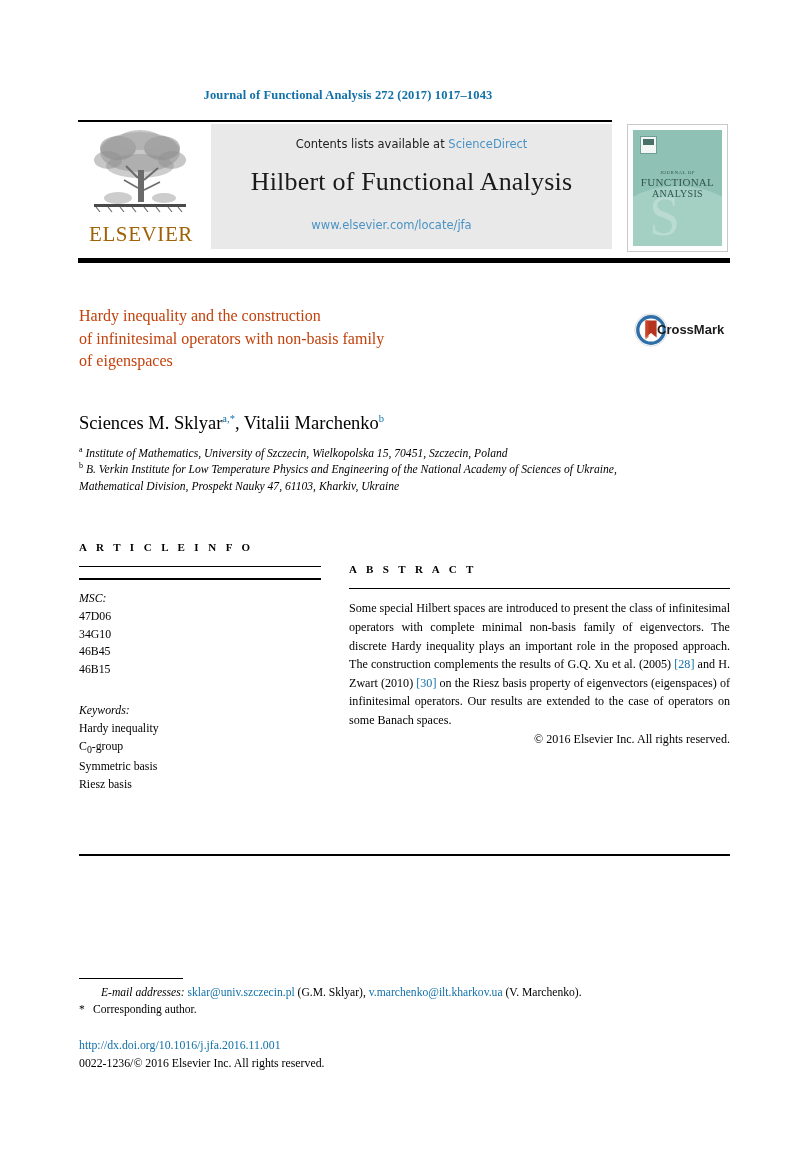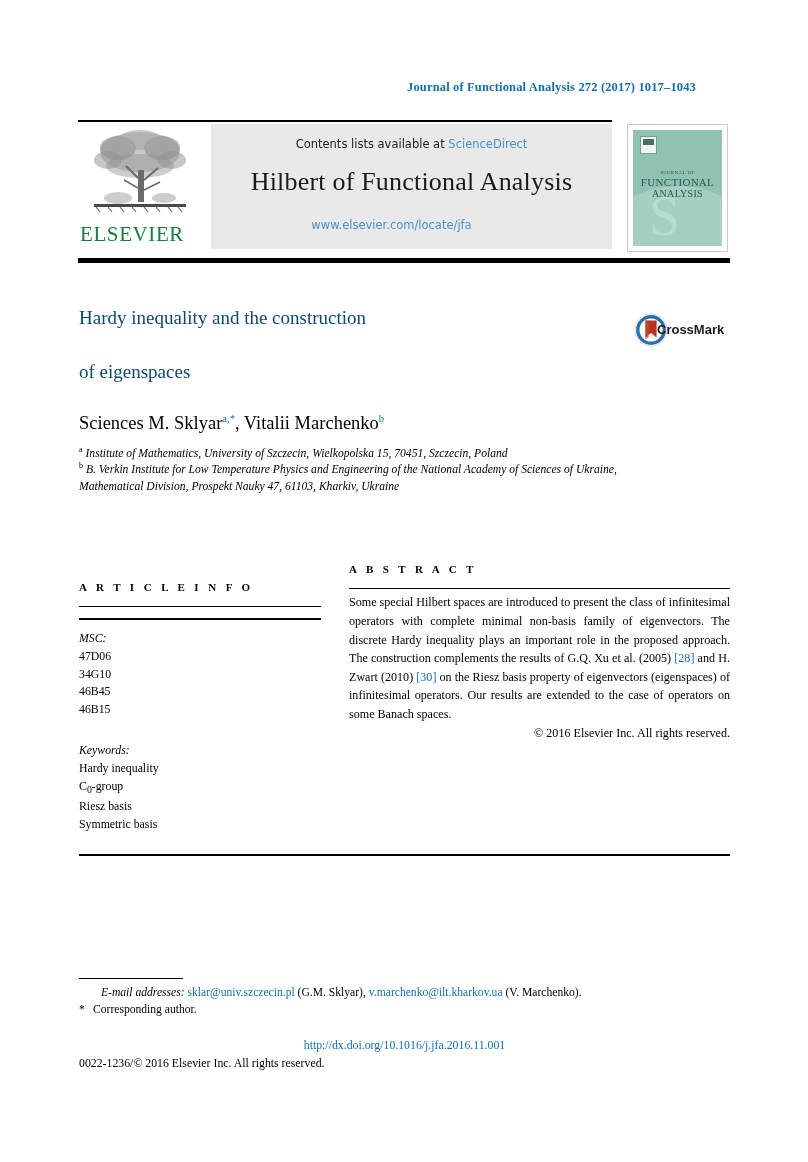--- a/index.html
+++ b/index.html
@@ -25,10 +25,10 @@
   
   .runhead {
     position: absolute;
-    top: 80px;
+    top: 88px;
     left: 0;
     width: 696px;
-    text-align: right;
+    text-align: center;
     font-family: "Liberation Serif", serif;
     font-weight: bold;
     font-size: 12.5px;

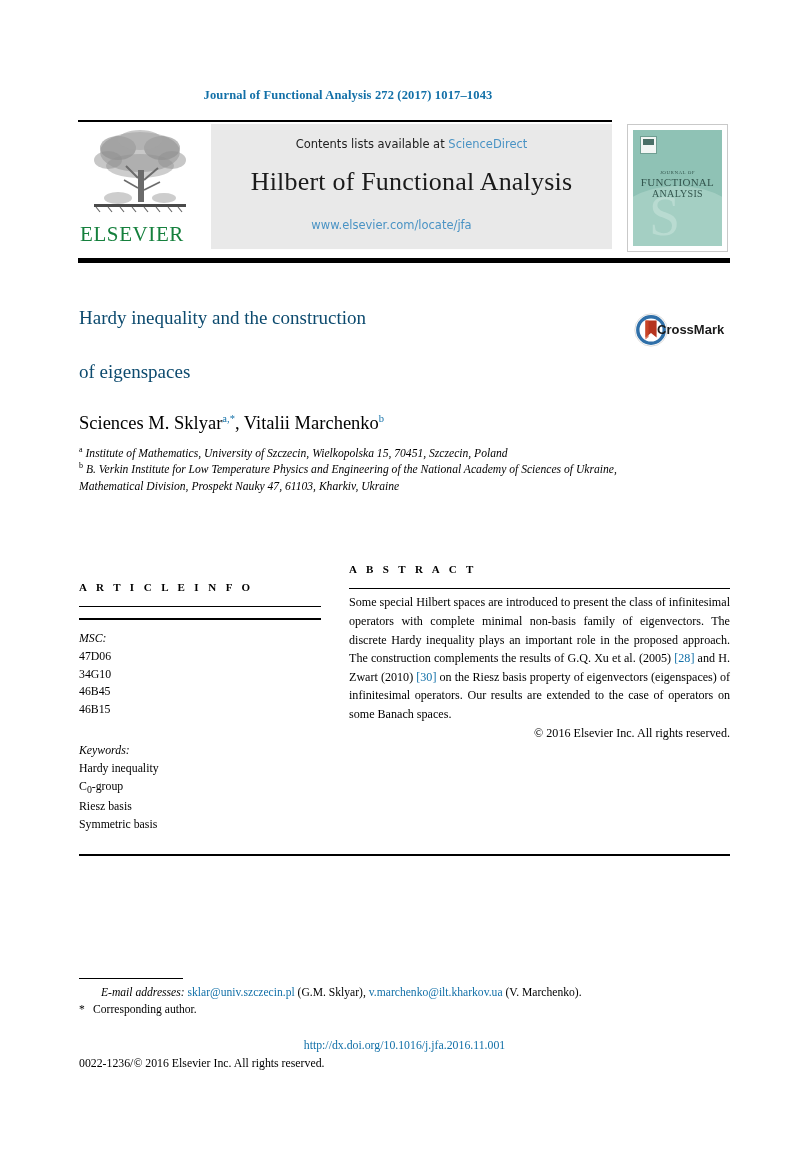--- a/index.html
+++ b/index.html
@@ -71,10 +71,11 @@
     left: 0;
     top: 96px;
     width: 122px;
+    text-align: center;
     font-family: "Liberation Serif", serif;
     font-size: 21px;
     letter-spacing: 0.6px;
-    color: #15803d;
+    color: #a16207;
     font-weight: normal;
   }
   .graybox {

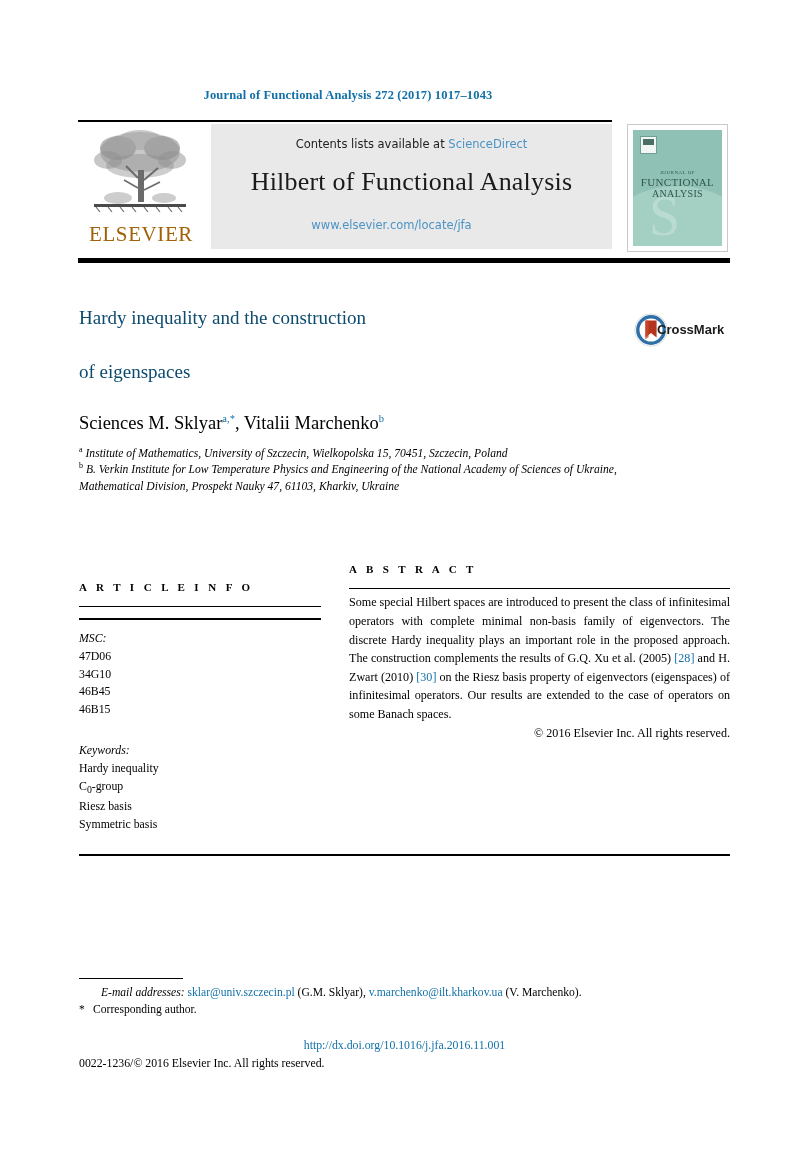--- a/index.html
+++ b/index.html
@@ -209,9 +209,9 @@
     top: 305px;
     width: 510px;
     font-family: "Liberation Serif", serif;
-    font-size: 19px;
+    font-size: 16px;
     line-height: 1.42;
-    color: #0c4a6e;
+    color: #c2410c;
   }
   .crossmark {
     position: absolute;

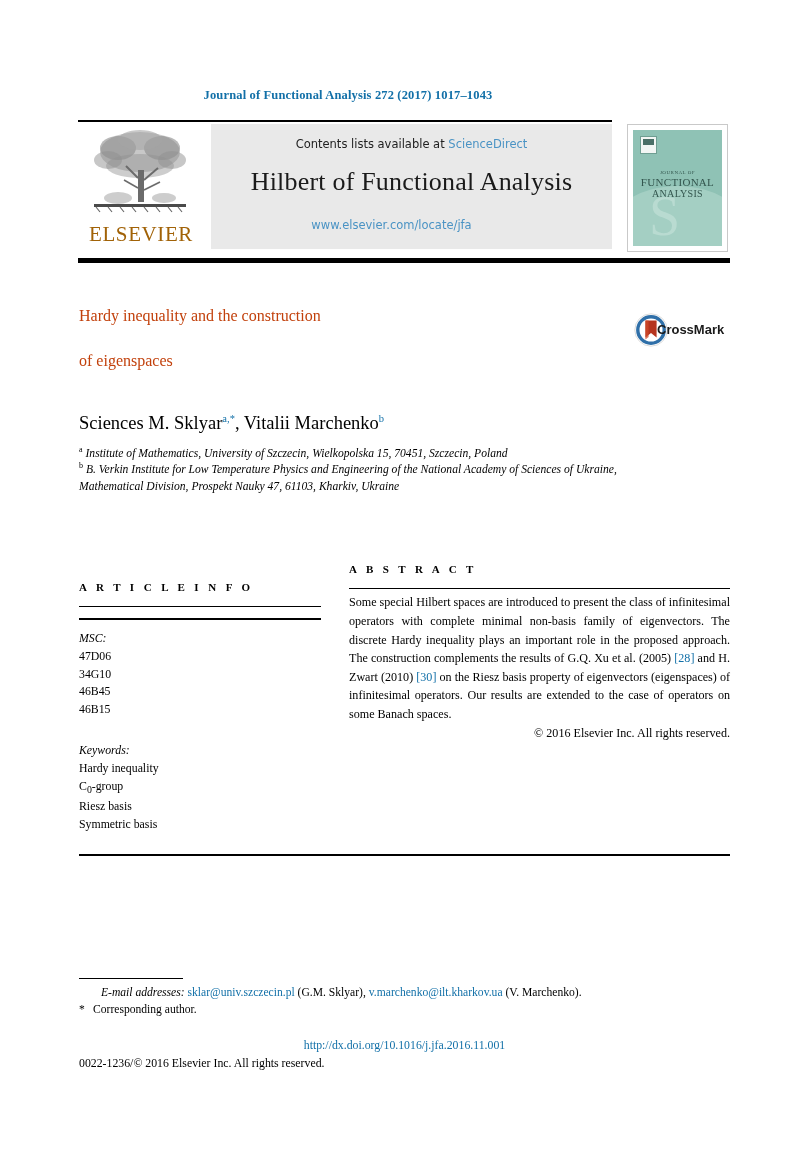--- a/index.html
+++ b/index.html
@@ -457,7 +457,7 @@
 
   <div class="article-title">
     <span>Hardy inequality and the construction</span><br>
-    <br>
+    <span>of infinitesimal operators with non-basis family</span><br>
     <span>of eigenspaces</span>
   </div>
 

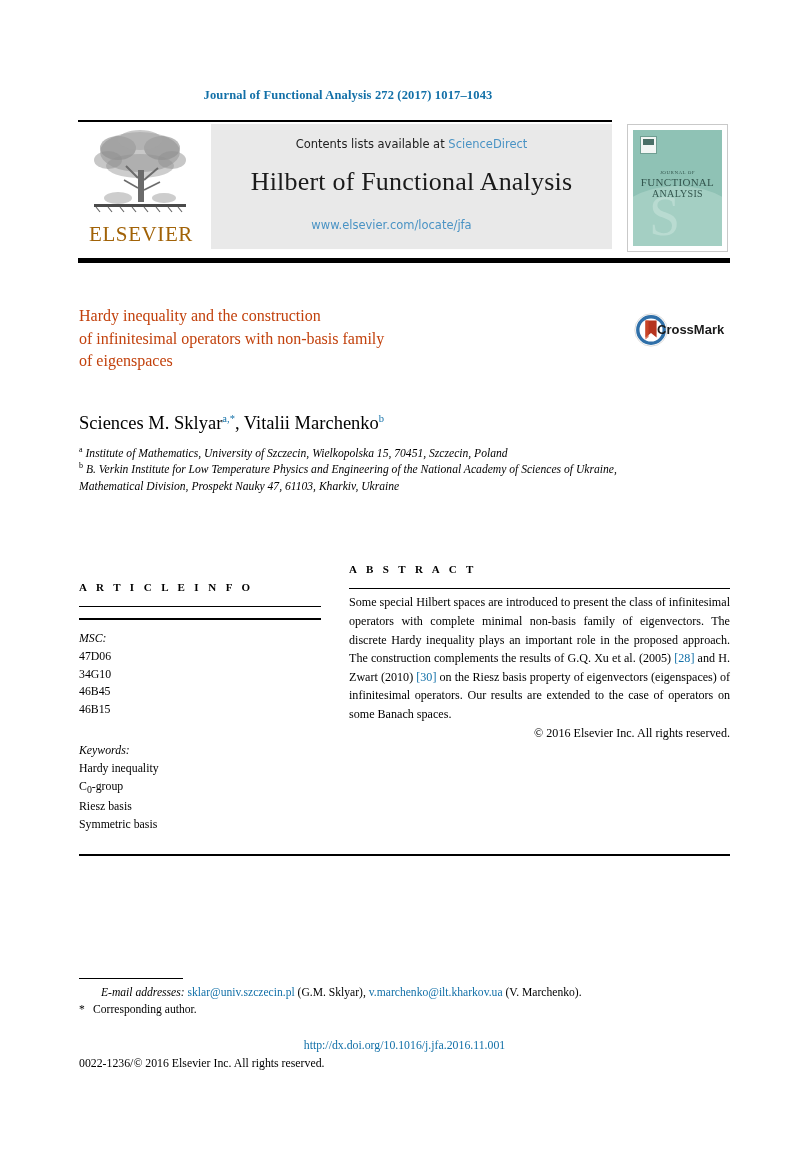--- a/index.html
+++ b/index.html
@@ -275,7 +275,7 @@
   .col-left {
     position: absolute;
     left: 79px;
-    top: 581px;
+    top: 541px;
     width: 242px;
   }
   .col-right {

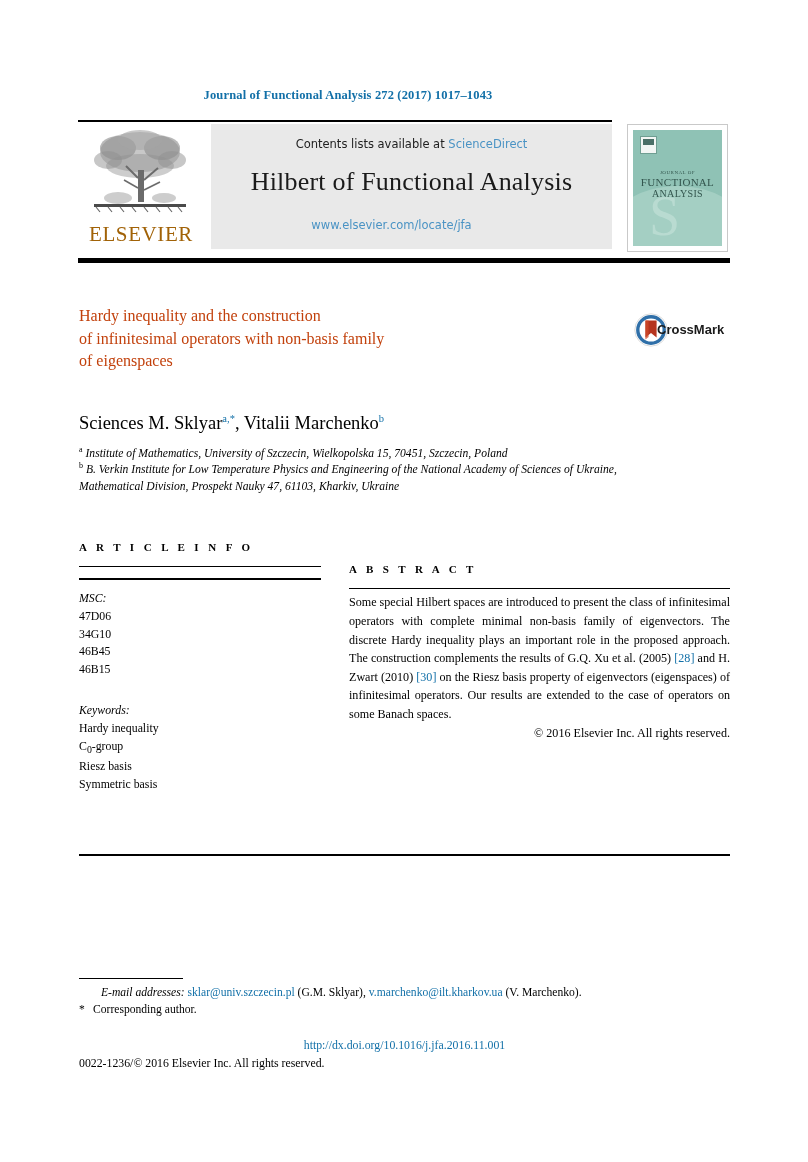--- a/index.html
+++ b/index.html
@@ -315,7 +315,7 @@
   .block-gap { height: 14px; }
 
   .abstract-body {
-    margin-top: 4px;
+    margin-top: 10px;
     font-family: "Liberation Serif", serif;
     font-size: 12.1px;
     line-height: 1.54;

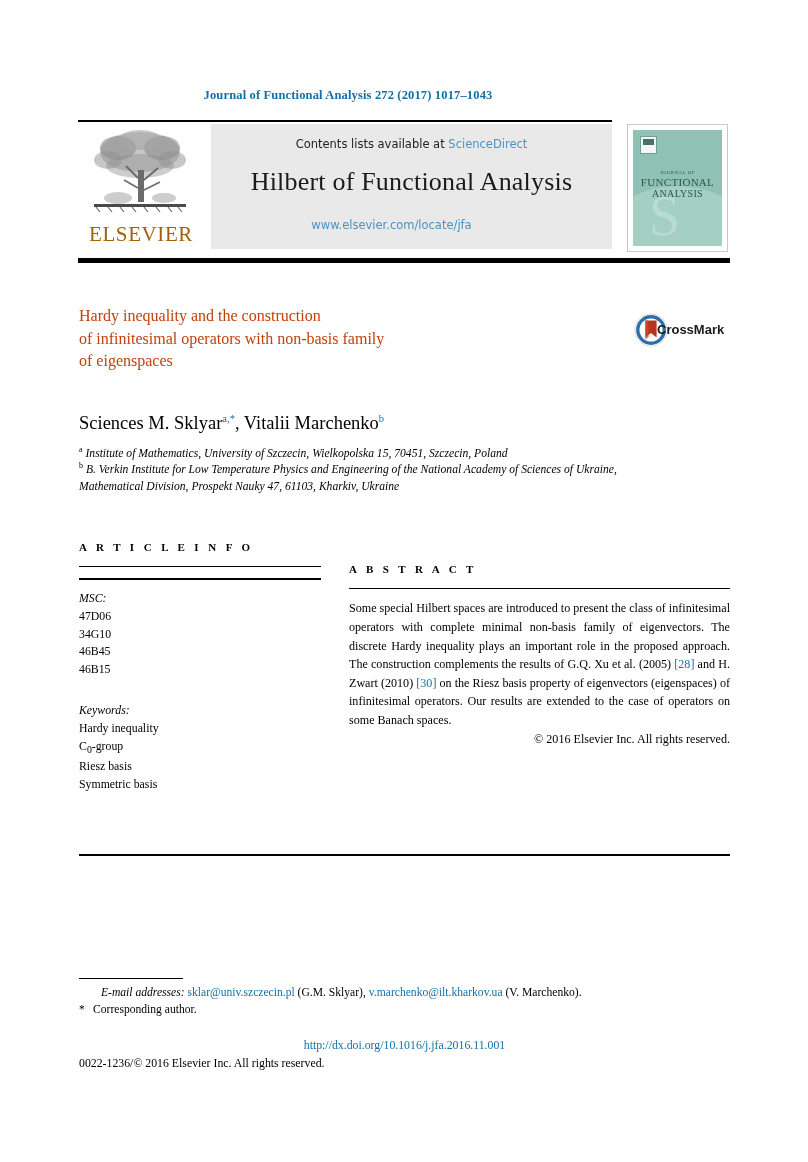--- a/index.html
+++ b/index.html
@@ -498,8 +498,8 @@
       <p class="lbl">Keywords:</p>
       <p>Hardy inequality</p>
       <p><span>C</span><sub>0</sub><span>-group</span></p>
+      <p>Symmetric basis</p>
       <p>Riesz basis</p>
-      <p>Symmetric basis</p>
     </div>
   </div>
 

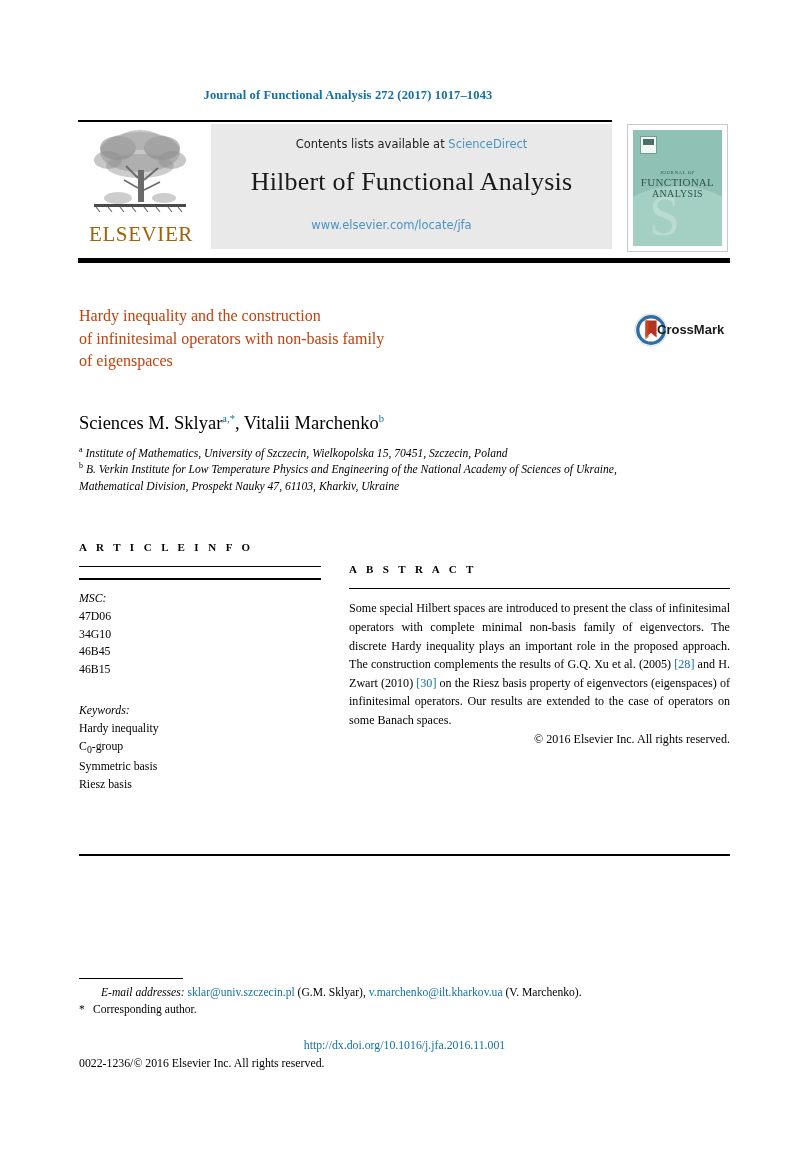--- a/index.html
+++ b/index.html
@@ -387,7 +387,6 @@
   .doi-link {
     color: #1270a8;
     text-decoration: none;
-    text-align: center;
   }
   .issn-line {
     color: #000;

